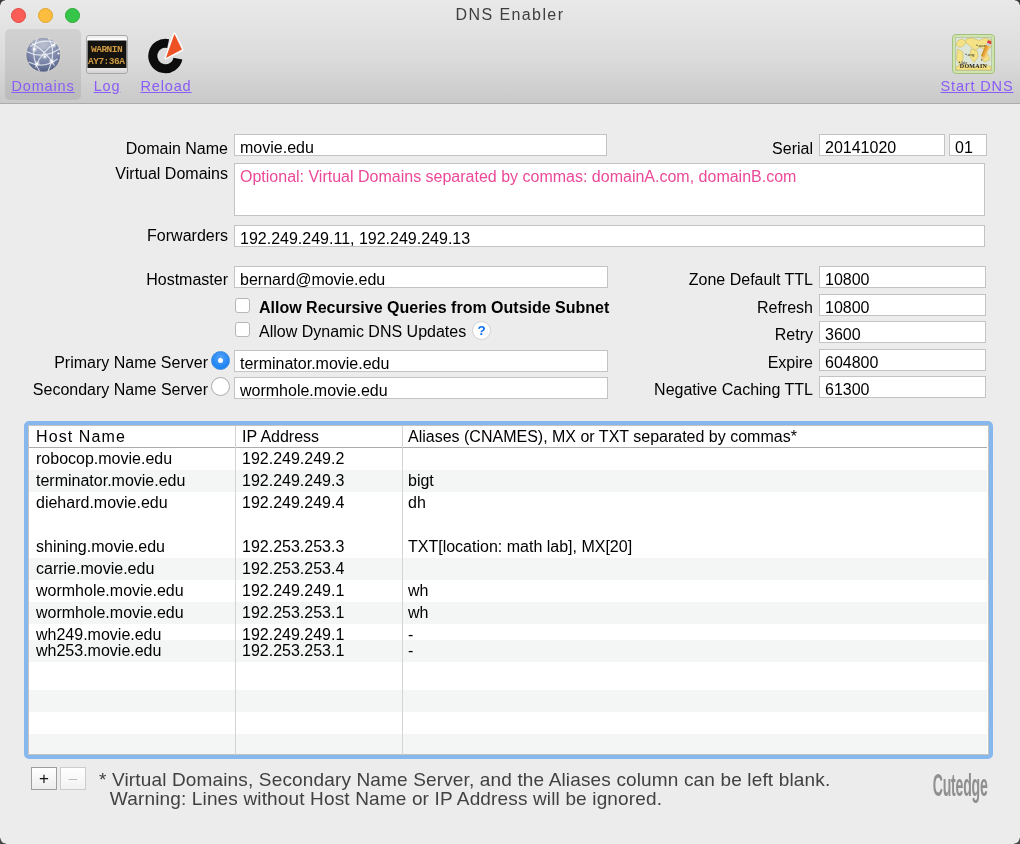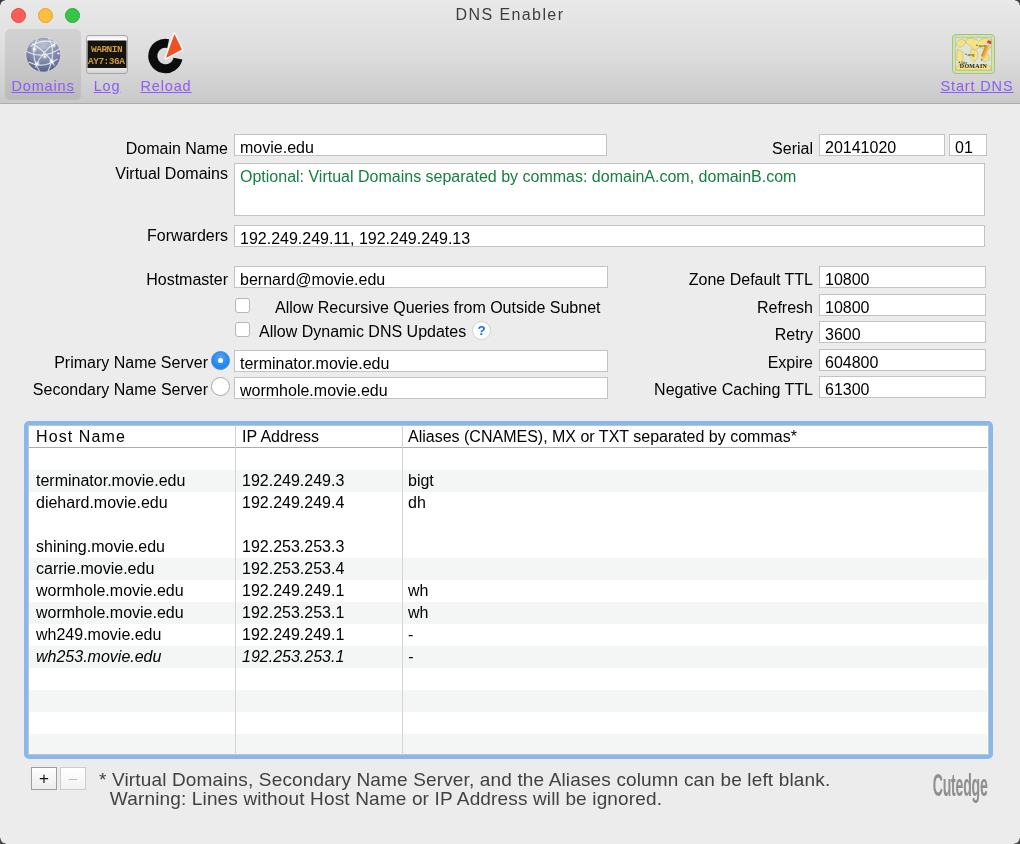--- a/index.html
+++ b/index.html
@@ -35,7 +35,7 @@
 .inp { position:absolute; background:#fff; border:1px solid #c3c3c3;
   font-size:16px; line-height:19px; padding:2.5px 0 0 5px; color:#000;
   white-space:nowrap; overflow:hidden; height:22px; }
-.ph { color:#15803d; }
+.ph { color:#ec4899; }
 
 .cb { position:absolute; width:15px; height:15px; background:#fff;
   border:1px solid #b7b7b7; border-radius:3px; }

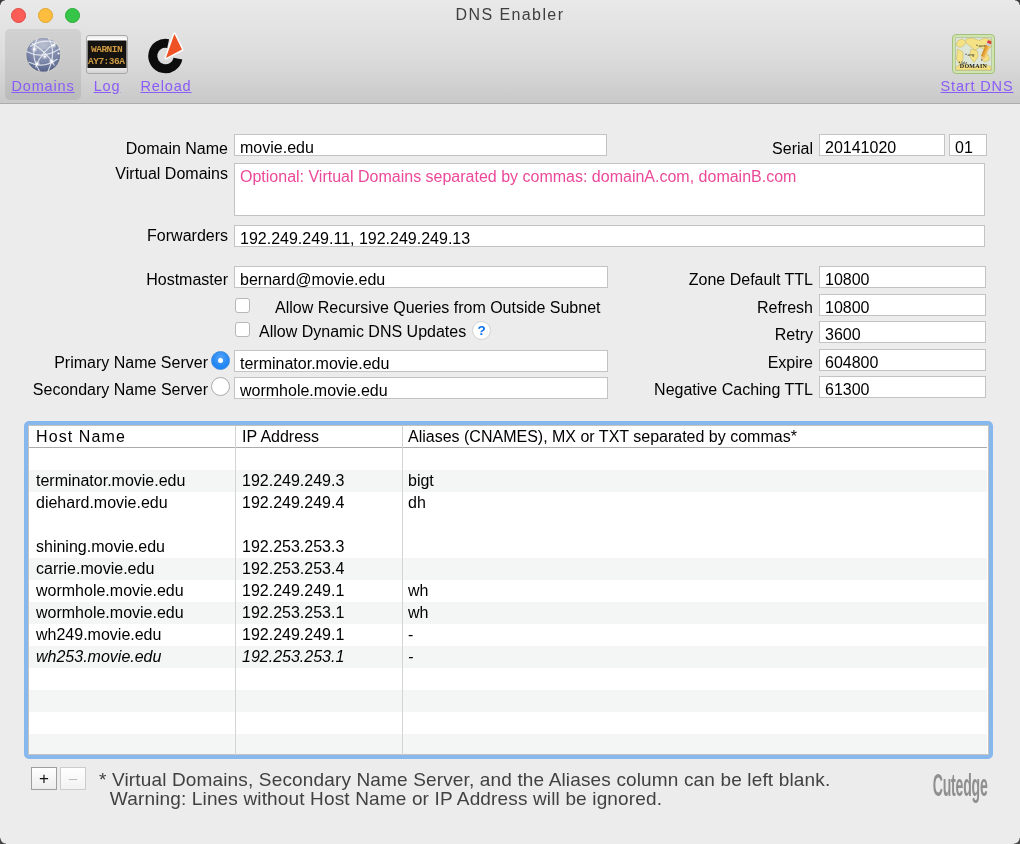--- a/index.html
+++ b/index.html
@@ -195,7 +195,7 @@
 <div class="inp" style="left:819px; top:266px; width:167px;">10800</div>
 
 <div class="cb" style="left:235px; top:298px;"></div>
-<div class="cblab" style="left:275px; top:299px;">Allow Recursive Queries from Outside Subnet</div>
+<div class="cblab" style="left:259px; top:299px;font-weight:bold;">Allow Recursive Queries from Outside Subnet</div>
 <div class="lab" style="left:500px; top:299px; width:313px;">Refresh</div>
 <div class="inp" style="left:819px; top:294px; width:167px;">10800</div>
 

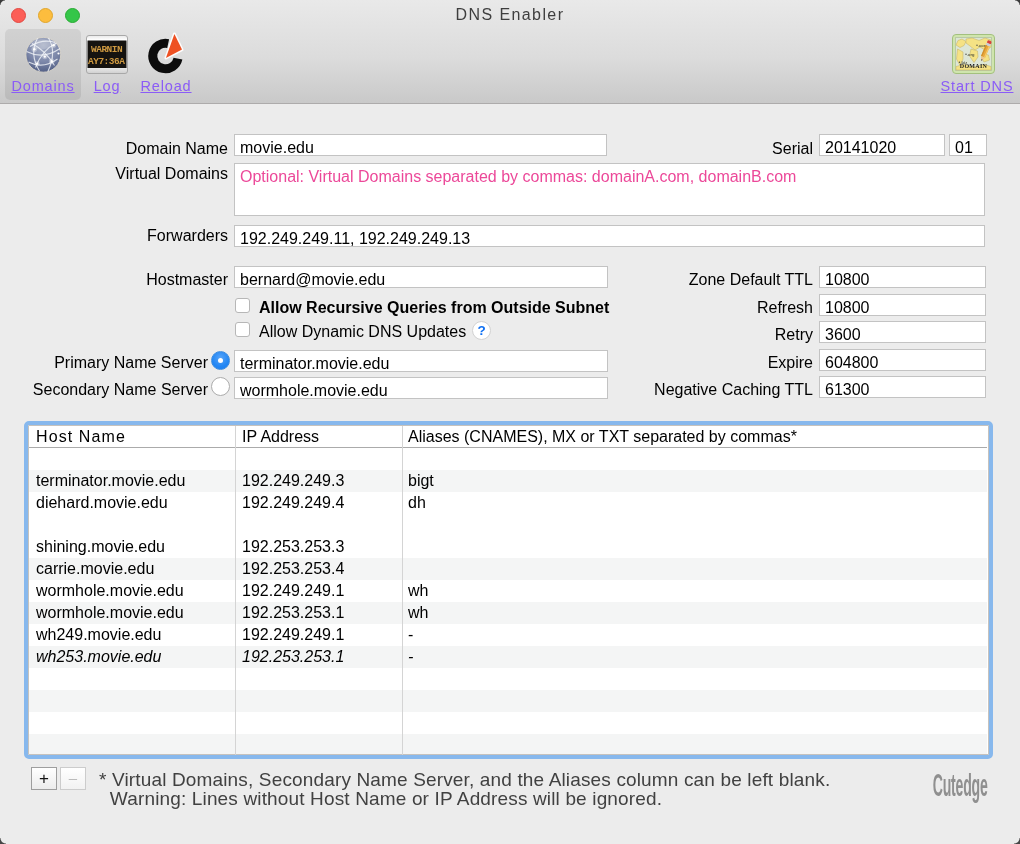--- a/index.html
+++ b/index.html
@@ -225,6 +225,10 @@
     <div class="hcell" style="left:213px;">IP Address</div>
     <div class="hcell" style="left:379px;">Aliases (CNAMES), MX or TXT separated by commas*</div>
   </div>
+  <div class="trow" style="top:23px;">
+      <span class="c0">robocop.movie.edu</span>
+      <span class="c1">192.249.249.2</span>
+    </div>
   <div class="trow alt" style="top:45px;">
       <span class="c0">terminator.movie.edu</span>
       <span class="c1">192.249.249.3</span>

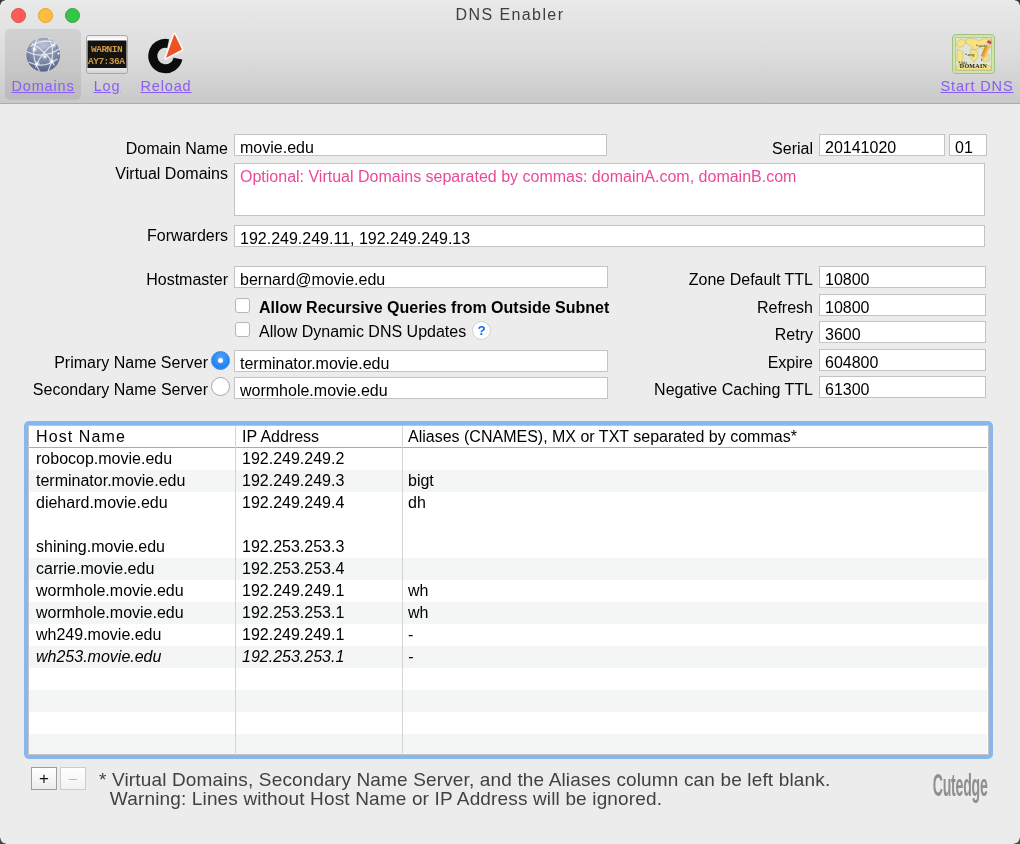--- a/index.html
+++ b/index.html
@@ -242,6 +242,7 @@
   <div class="trow" style="top:111px;">
       <span class="c0">shining.movie.edu</span>
       <span class="c1">192.253.253.3</span>
+      <span class="c2">TXT[location: math lab], MX[20]</span>
     </div>
   <div class="trow alt" style="top:133px;">
       <span class="c0">carrie.movie.edu</span>

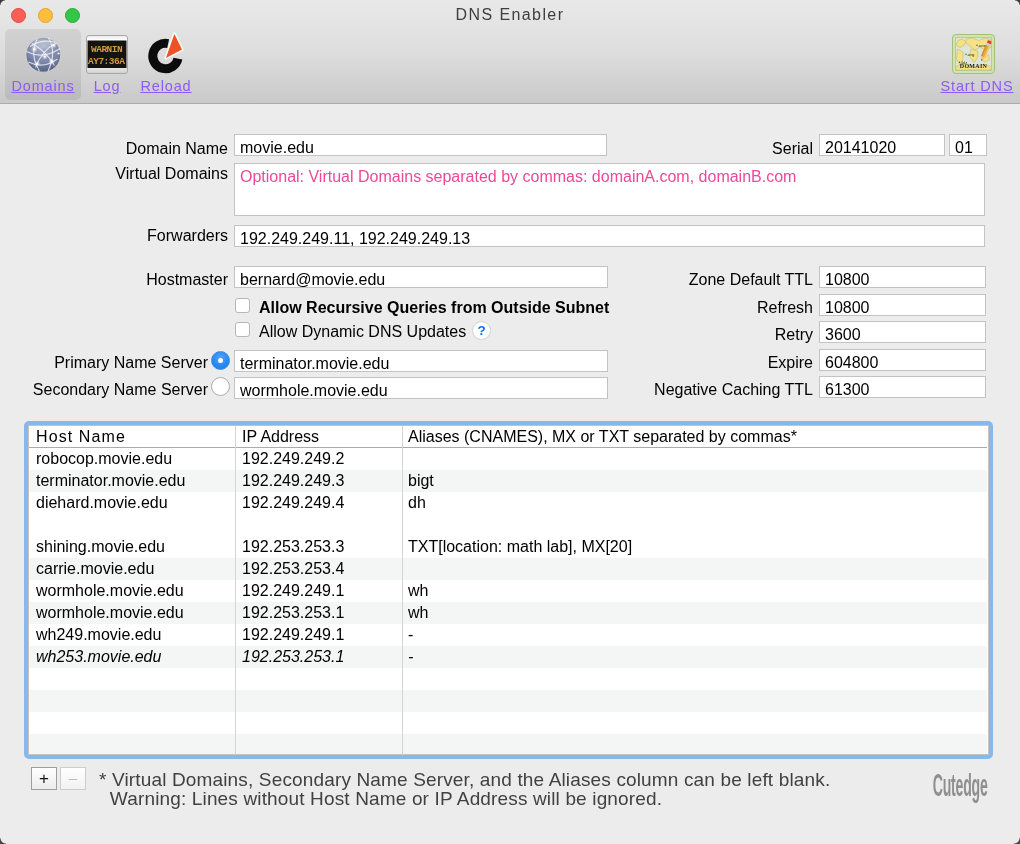--- a/index.html
+++ b/index.html
@@ -263,7 +263,7 @@
       <span class="c1">192.249.249.1</span>
       <span class="c2">-</span>
     </div>
-  <div class="trow alt" style="top:221px;font-style:italic;">
+  <div class="trow alt" style="top:215px;">
       <span class="c0">wh253.movie.edu</span>
       <span class="c1">192.253.253.1</span>
       <span class="c2">-</span>

